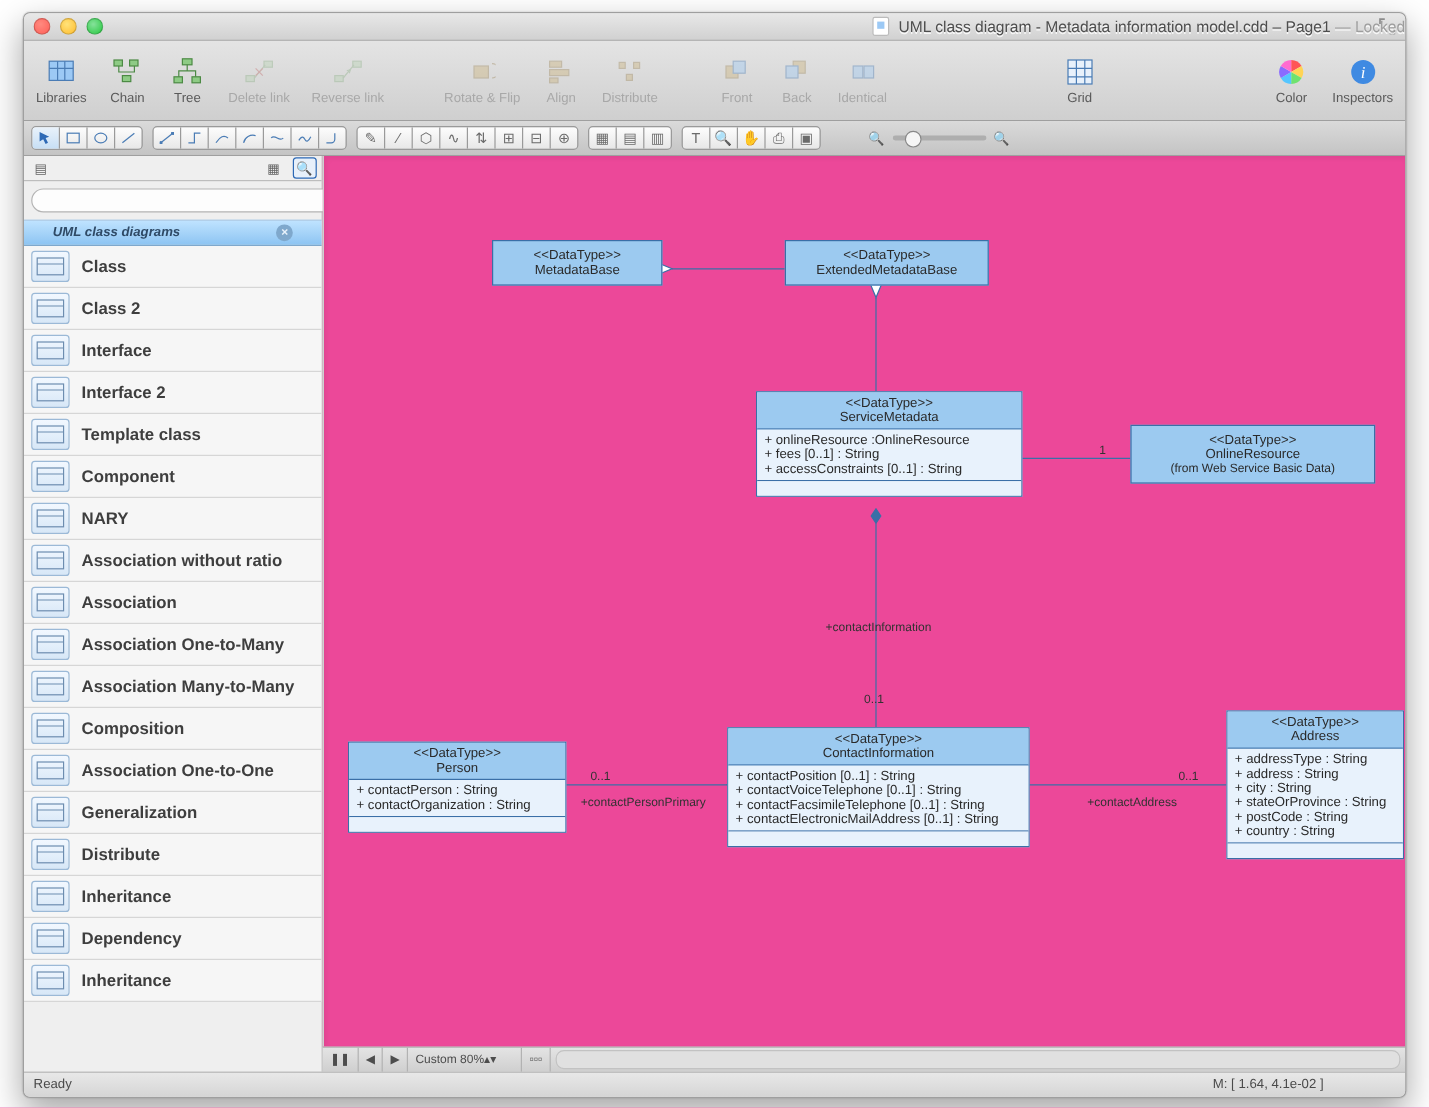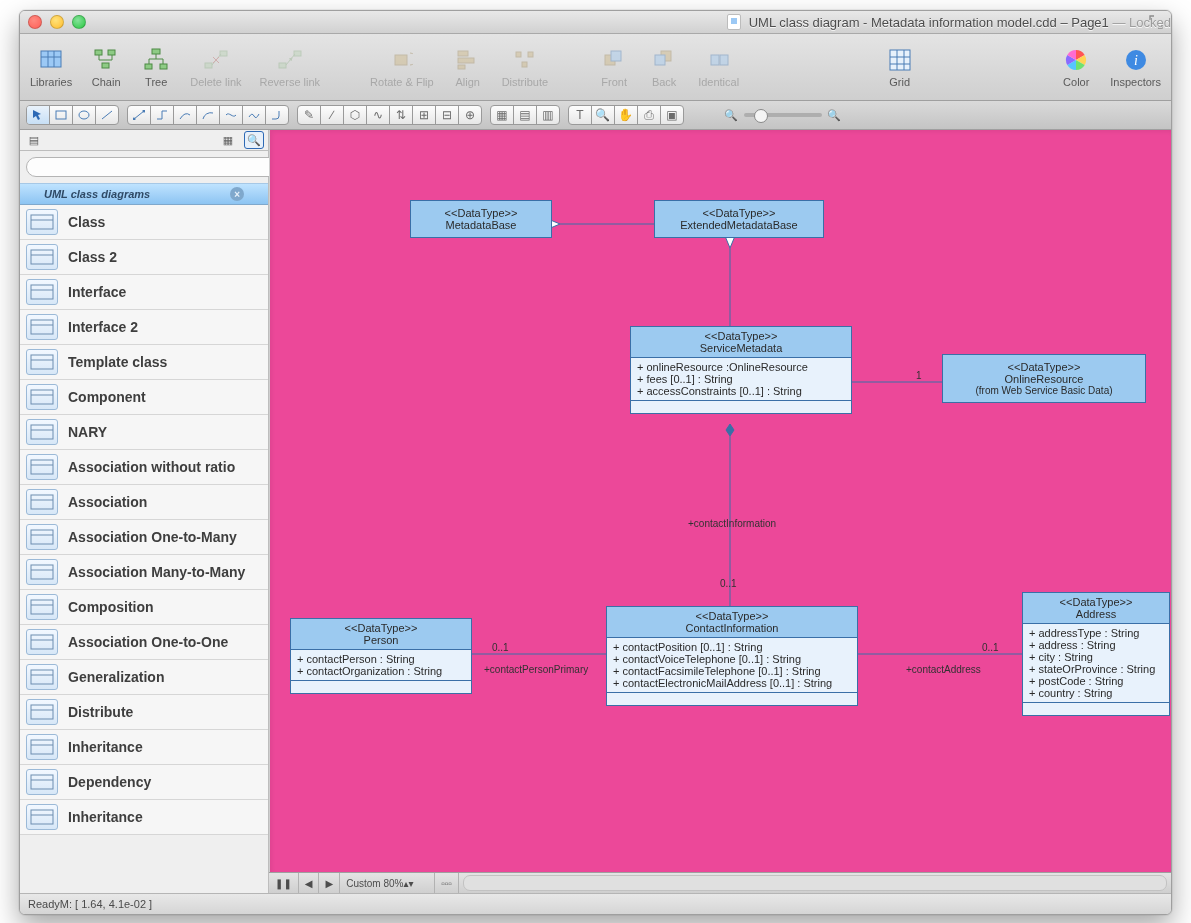--- a/index.html
+++ b/index.html
@@ -62,7 +62,7 @@
 .pagebar .cell{height:100%;border-right:1px solid #b2b2b2;display:flex;align-items:center;padding:0 6px}
 .hscroll{flex:1;height:14px;margin-left:4px;margin-right:4px;background:#e0e0e0;border-radius:7px;position:relative;border:1px solid #c2c2c2}
 .statusbar{height:20px;background:linear-gradient(#e8e8e8,#d5d5d5);border-top:1px solid #b5b5b5;display:flex;align-items:center;font-size:11px;color:#4a4a4a;padding:0 8px}
-.statusbar .mid{flex:1;text-align:left}
+.statusbar .mid{flex:1;text-align:right}
 
 svg{display:block}
 </style>

